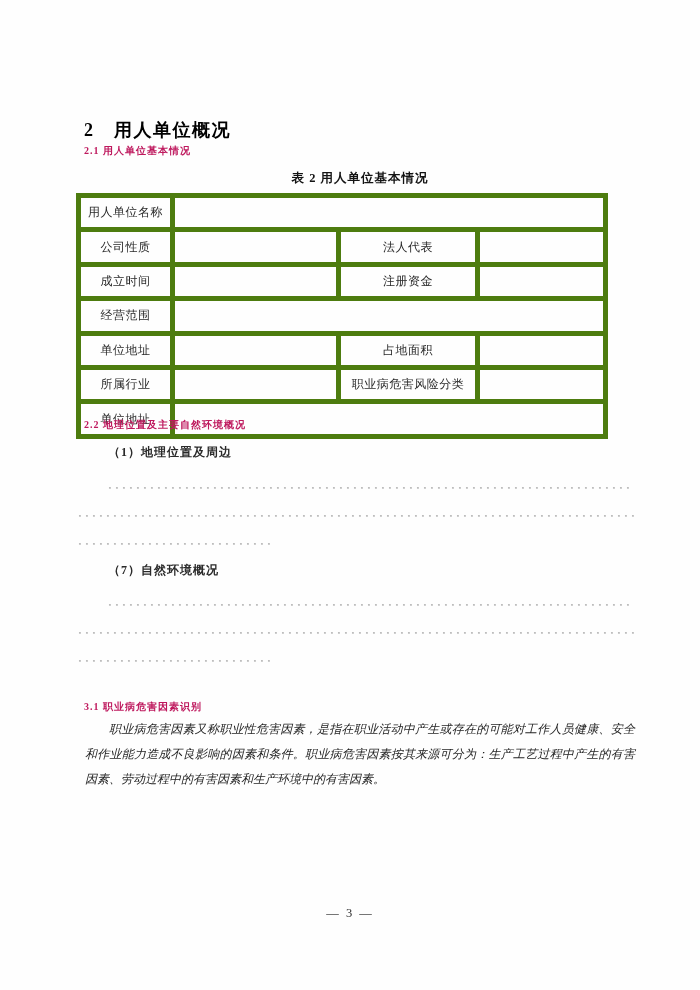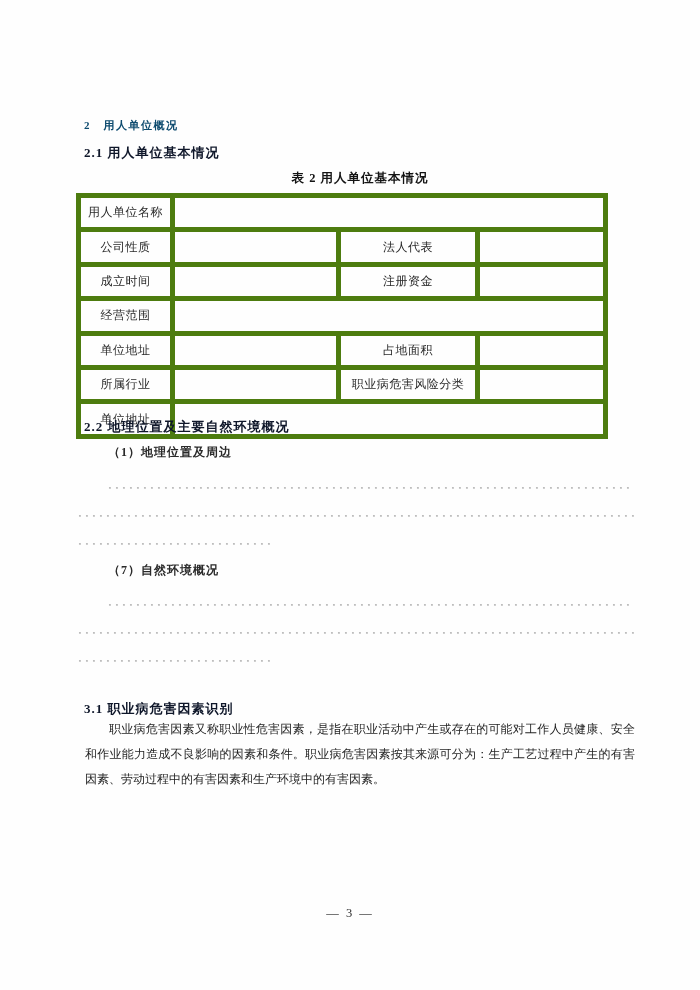--- a/index.html
+++ b/index.html
@@ -9,8 +9,8 @@
     overflow:hidden;
   }
   .h1{
-    position:absolute;left:84px;font-weight:bold;font-size:11px;
-    color:#0c4a6e;letter-spacing:1.5px;white-space:nowrap;
+    position:absolute;left:84px;font-weight:bold;font-size:18px;
+    color:#000000;letter-spacing:1.5px;white-space:nowrap;
   }
   .h2{
     position:absolute;left:84px;font-weight:bold;font-size:13px;

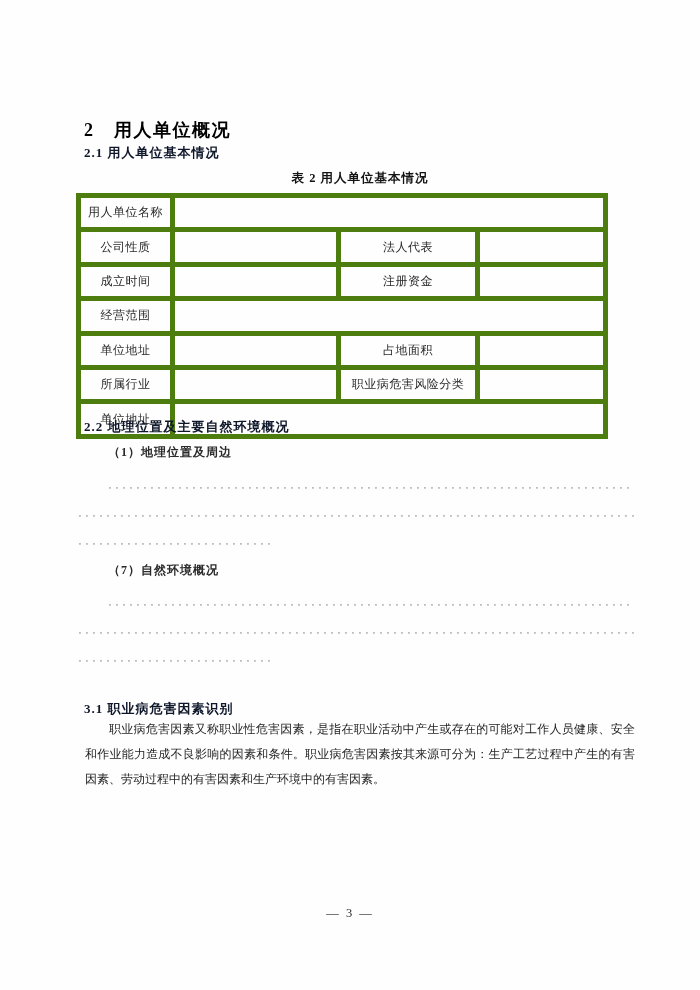--- a/index.html
+++ b/index.html
@@ -13,8 +13,8 @@
     color:#000000;letter-spacing:1.5px;white-space:nowrap;
   }
   .h2{
-    position:absolute;left:84px;font-weight:bold;font-size:13px;
-    color:#0f172a;letter-spacing:1px;white-space:nowrap;
+    position:absolute;left:84px;font-weight:bold;font-size:10px;
+    color:#be185d;letter-spacing:1px;white-space:nowrap;
   }
   .caption{
     position:absolute;left:85px;width:550px;text-align:center;

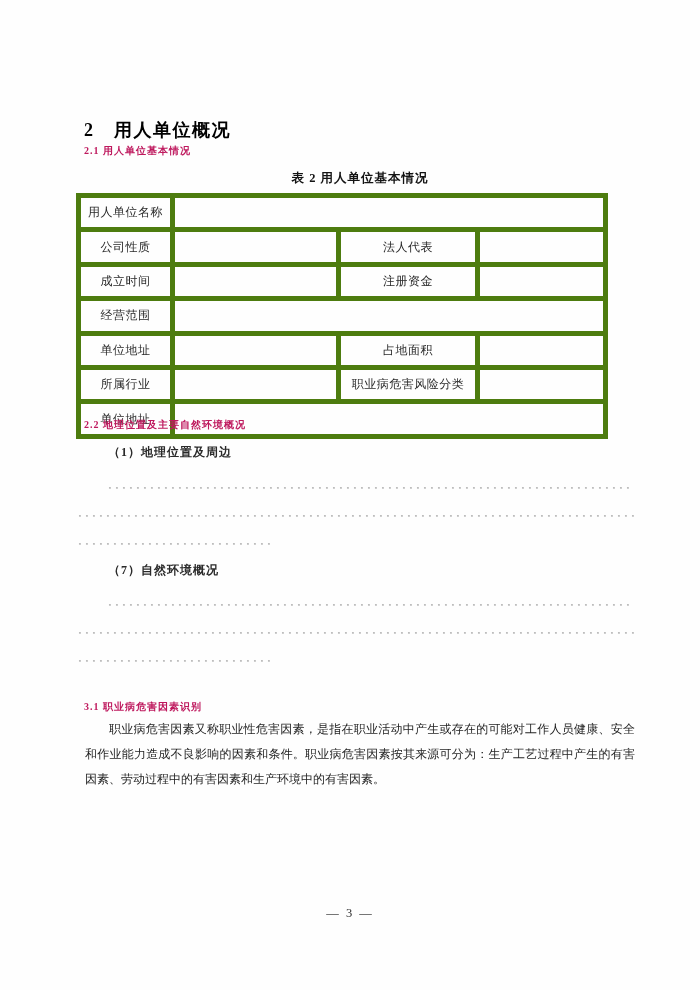--- a/index.html
+++ b/index.html
@@ -38,7 +38,7 @@
     white-space:nowrap;font-size:9px;letter-spacing:-2px;color:#8d8d8d;
   }
   .paras{
-    position:absolute;left:85px;top:717px;width:550px;
+    position:absolute;left:85px;top:717px;width:550px;font-style:italic;
   }
   .para{
     margin:0;font-size:12px;line-height:25px;color:#1f1f1f;

